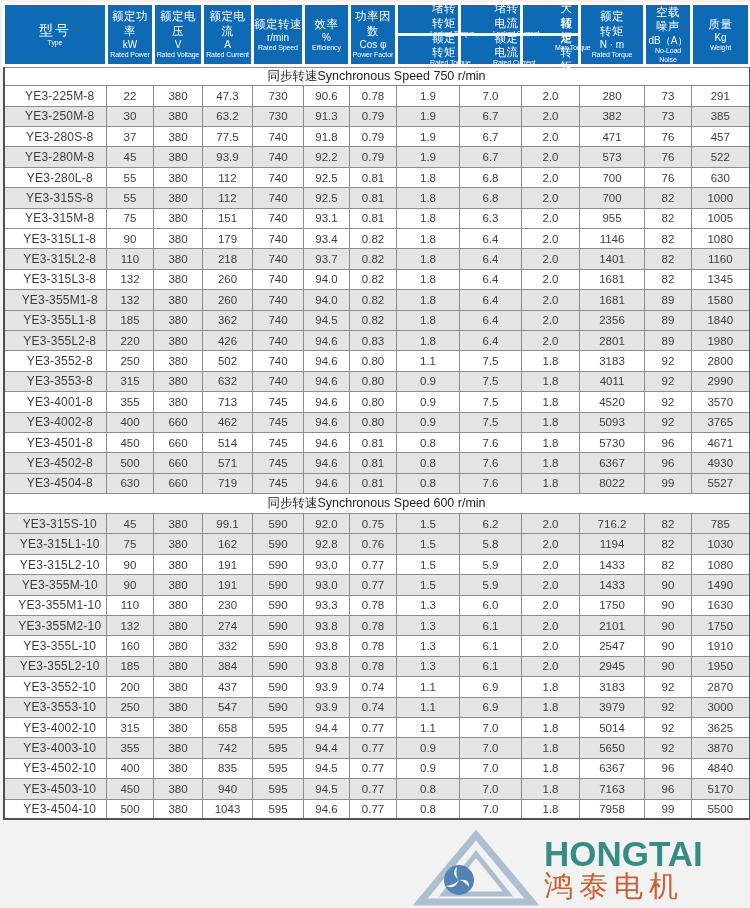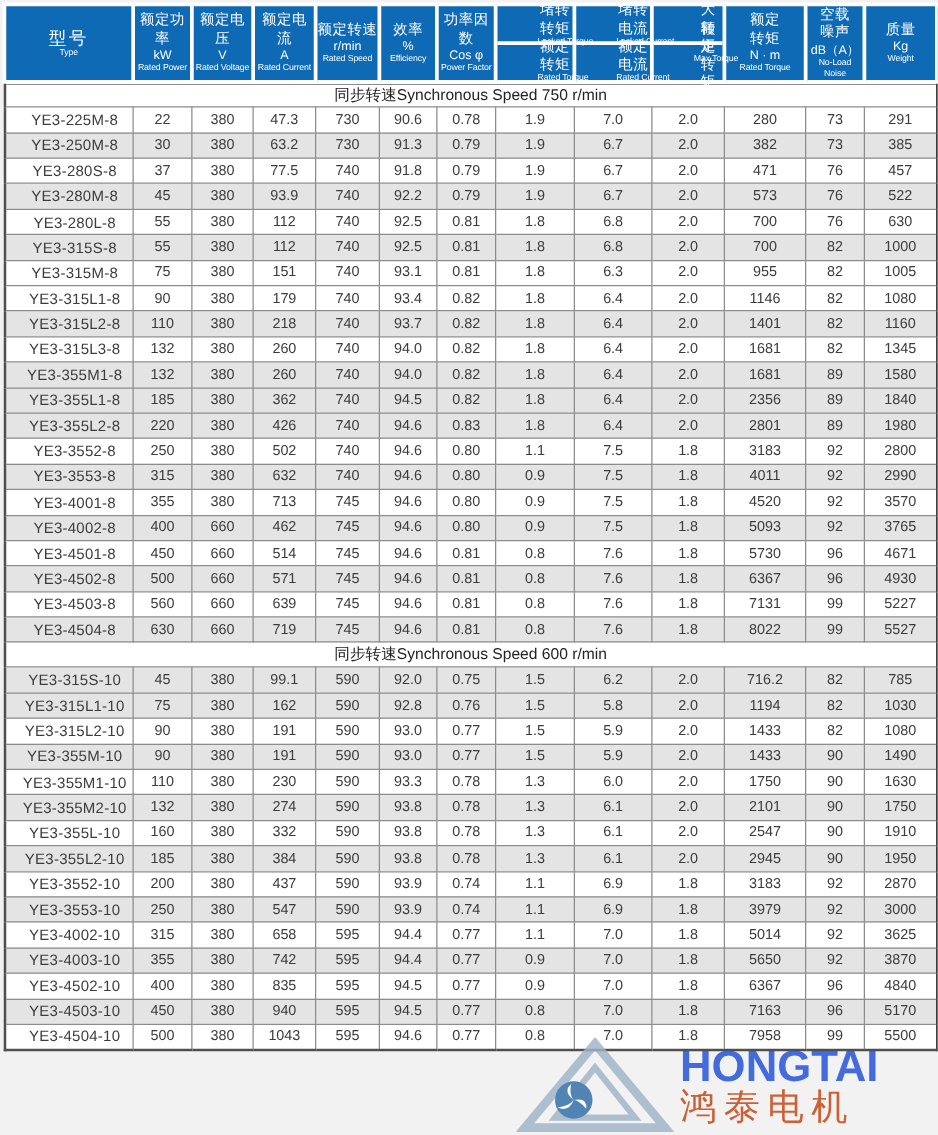--- a/index.html
+++ b/index.html
@@ -42,7 +42,7 @@
   }
   tr.divider-first td{box-shadow:inset 0 1px 0 #8c8c8c;}
   tbody td:first-child{border-left:2px solid #4f4f4f;}
-  tbody td:last-child{border-right:2px solid #000000;}
+  tbody td:last-child{border-right:2px solid #0f766e;}
   tbody tr:last-child td{border-bottom:2px solid #4f4f4f;}
   
   .blob{position:absolute;pointer-events:none;border-radius:50%;

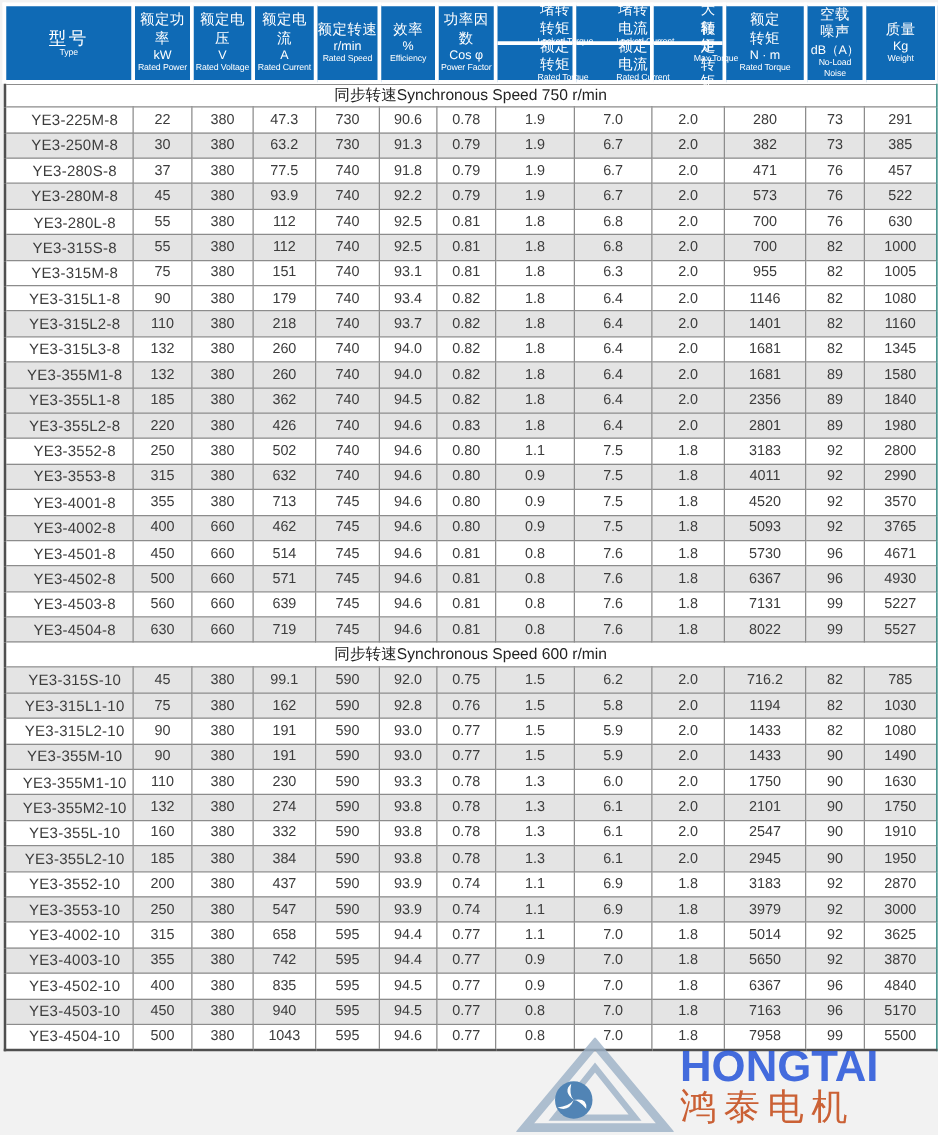--- a/index.html
+++ b/index.html
@@ -454,21 +454,6 @@
         <td>96</td>
         <td>4930</td>
       </tr>
-      <tr>
-        <td class="type-cell">YE3-4503-8</td>
-        <td>560</td>
-        <td>660</td>
-        <td>639</td>
-        <td>745</td>
-        <td>94.6</td>
-        <td>0.81</td>
-        <td>0.8</td>
-        <td>7.6</td>
-        <td>1.8</td>
-        <td>7131</td>
-        <td>99</td>
-        <td>5227</td>
-      </tr>
       <tr class="shaded">
         <td class="type-cell">YE3-4504-8</td>
         <td>630</td>

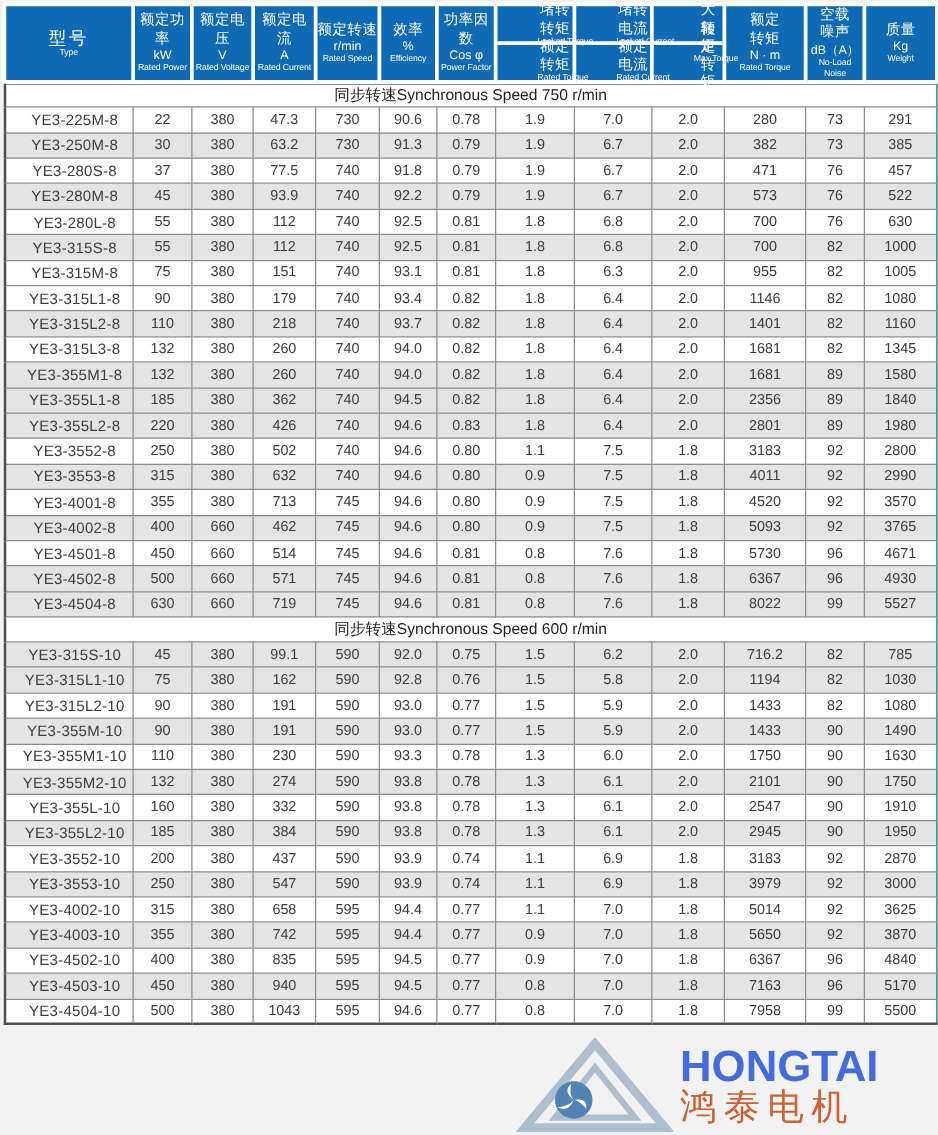--- a/index.html
+++ b/index.html
@@ -52,7 +52,7 @@
     opacity:.82;pointer-events:none;}
   #wm-logo{position:absolute;left:0;top:0;}
   #wm-brand{position:absolute;left:131px;top:6px;font-size:35px;font-weight:bold;
-    color:#1d4ed8;letter-spacing:0;line-height:1;}
+    color:#0f766e;letter-spacing:0;line-height:1;}
   #wm-brand-zh{position:absolute;left:131px;top:42px;font-size:29px;font-weight:normal;
     color:#c2410c;letter-spacing:6px;line-height:1;}
 </style>

